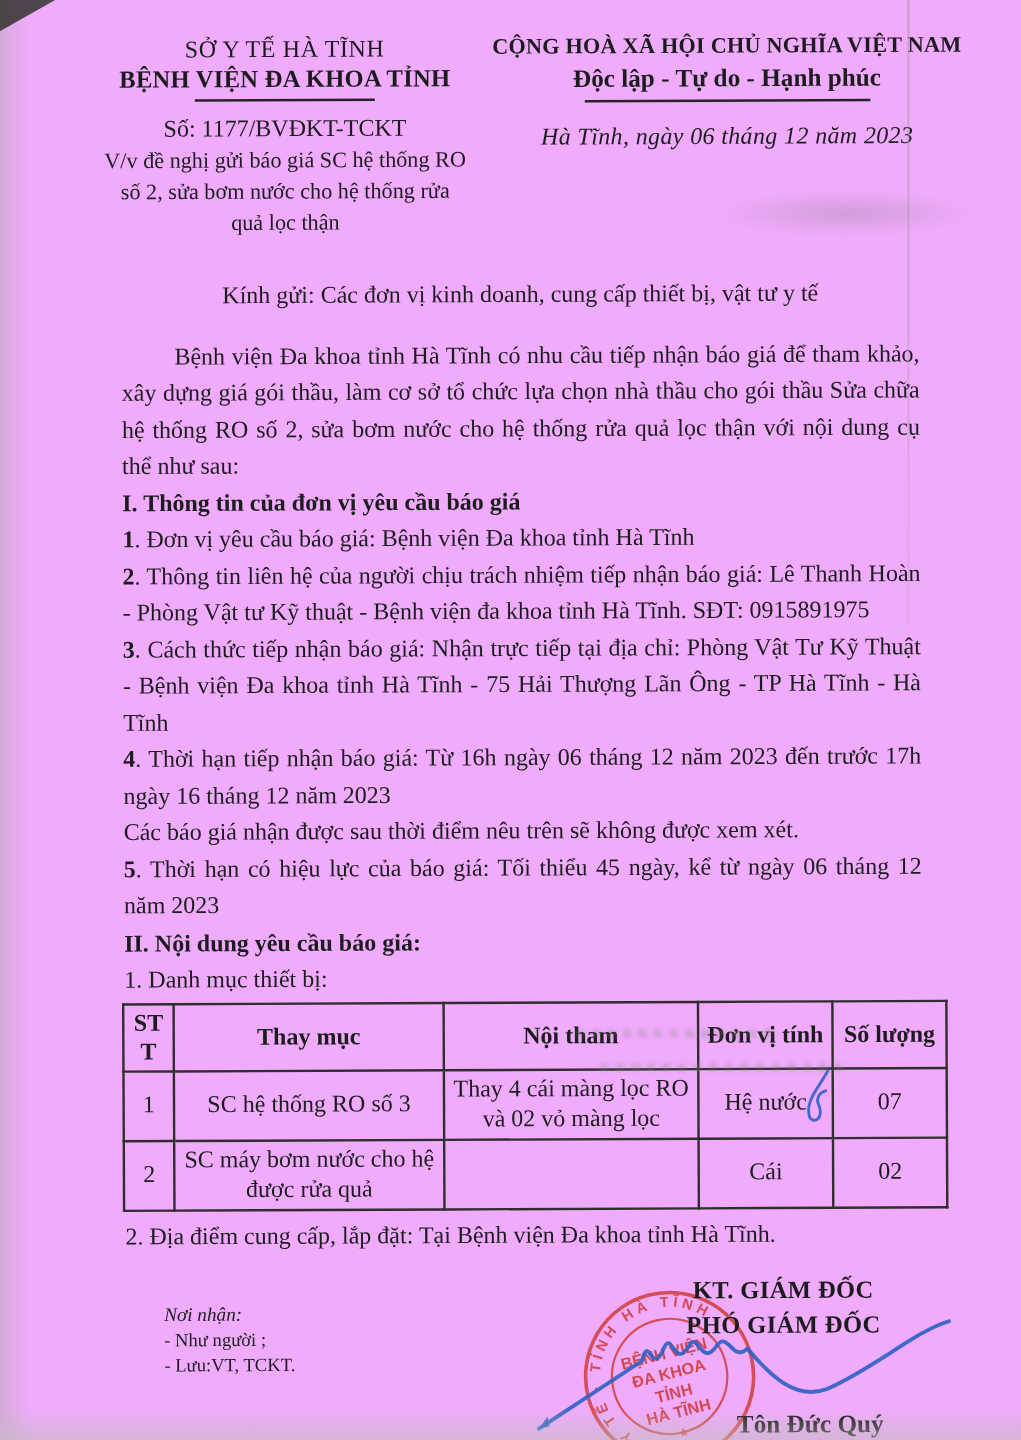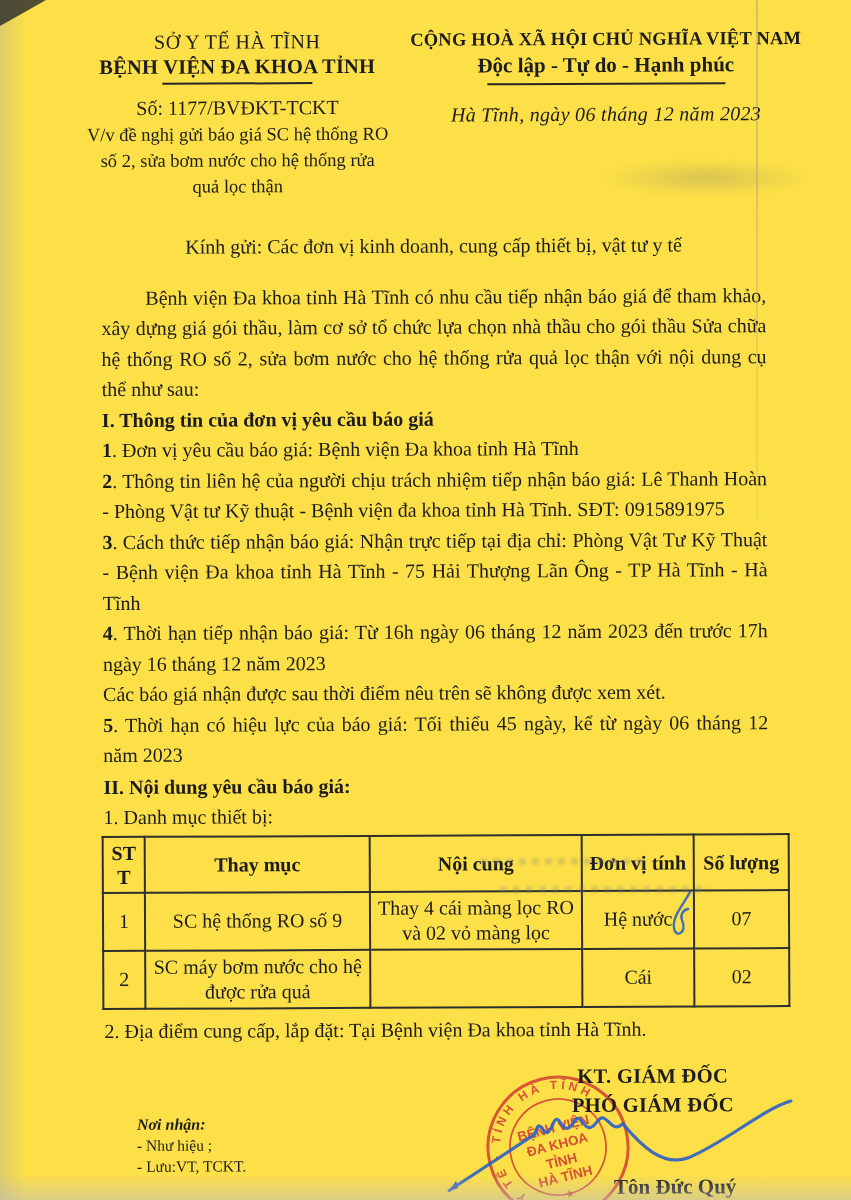--- a/index.html
+++ b/index.html
@@ -9,7 +9,7 @@
     font-family:"Liberation Serif","DejaVu Serif",serif;
     color:#1c1c1e;
   }
-  .page{position:absolute;inset:0;background:#fde047;}
+  .page{position:absolute;inset:0;background:#f0abfc;}
   .content{position:absolute;left:0;top:0;width:851px;transform:rotate(-0.25deg);transform-origin:40% 0;}
 
   

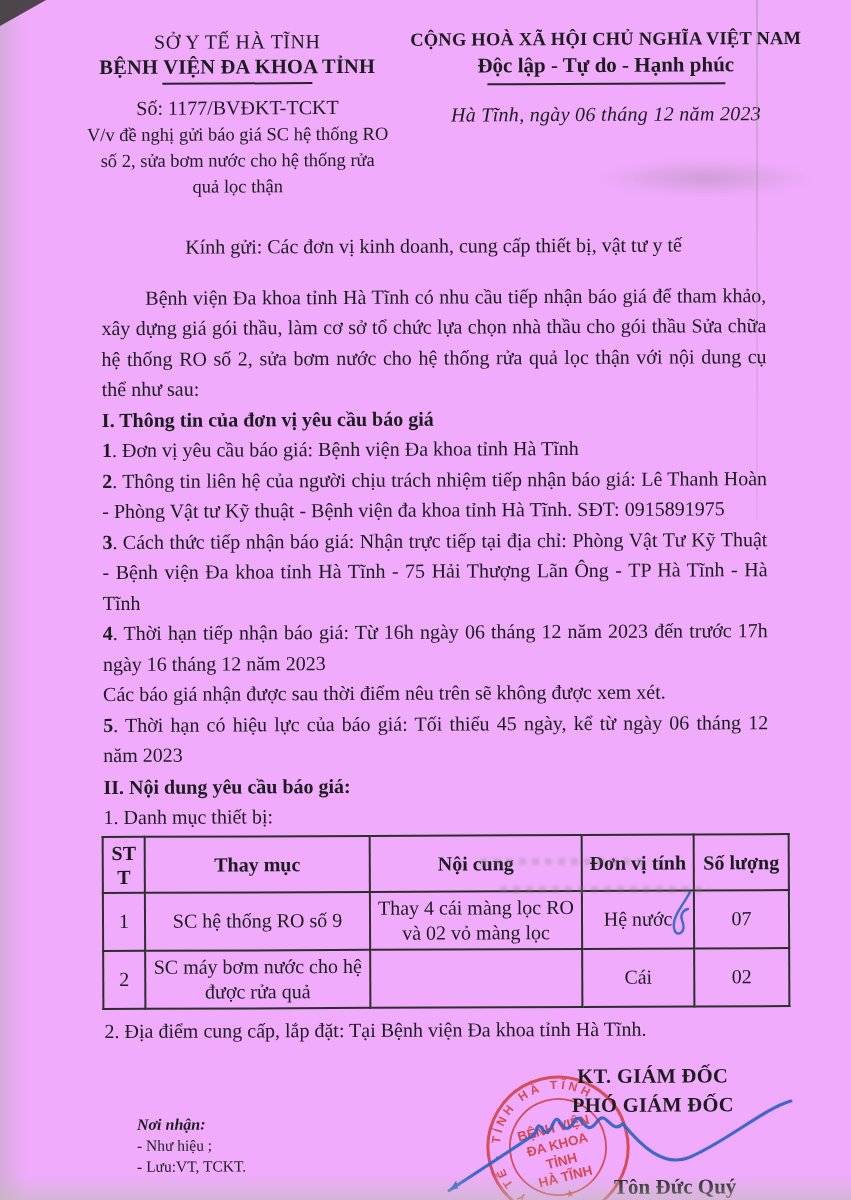--- a/index.html
+++ b/index.html
@@ -136,7 +136,7 @@
           <tr>
             <th class="c-stt">STT</th>
             <th>Thay mục</th>
-            <th>Nội cung</th>
+            <th>Nội tham</th>
             <th>Đơn vị tính</th>
             <th>Số lượng</th>
           </tr>

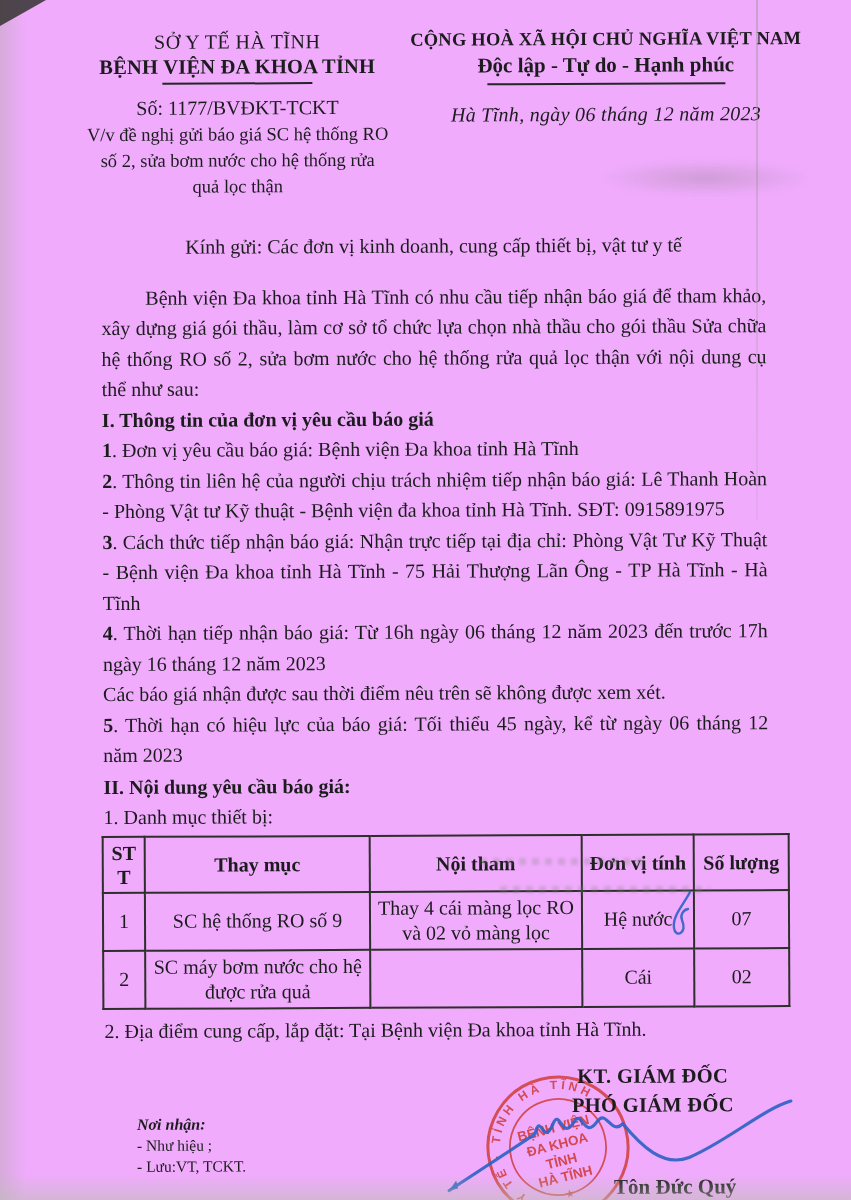--- a/index.html
+++ b/index.html
@@ -144,7 +144,7 @@
         <tbody>
           <tr>
             <td>1</td>
-            <td>SC hệ thống RO số 9</td>
+            <td>SC hệ thống RO số 3</td>
             <td>Thay 4 cái màng lọc RO và 02 vỏ màng lọc</td>
             <td>Hệ nước</td>
             <td>07</td>

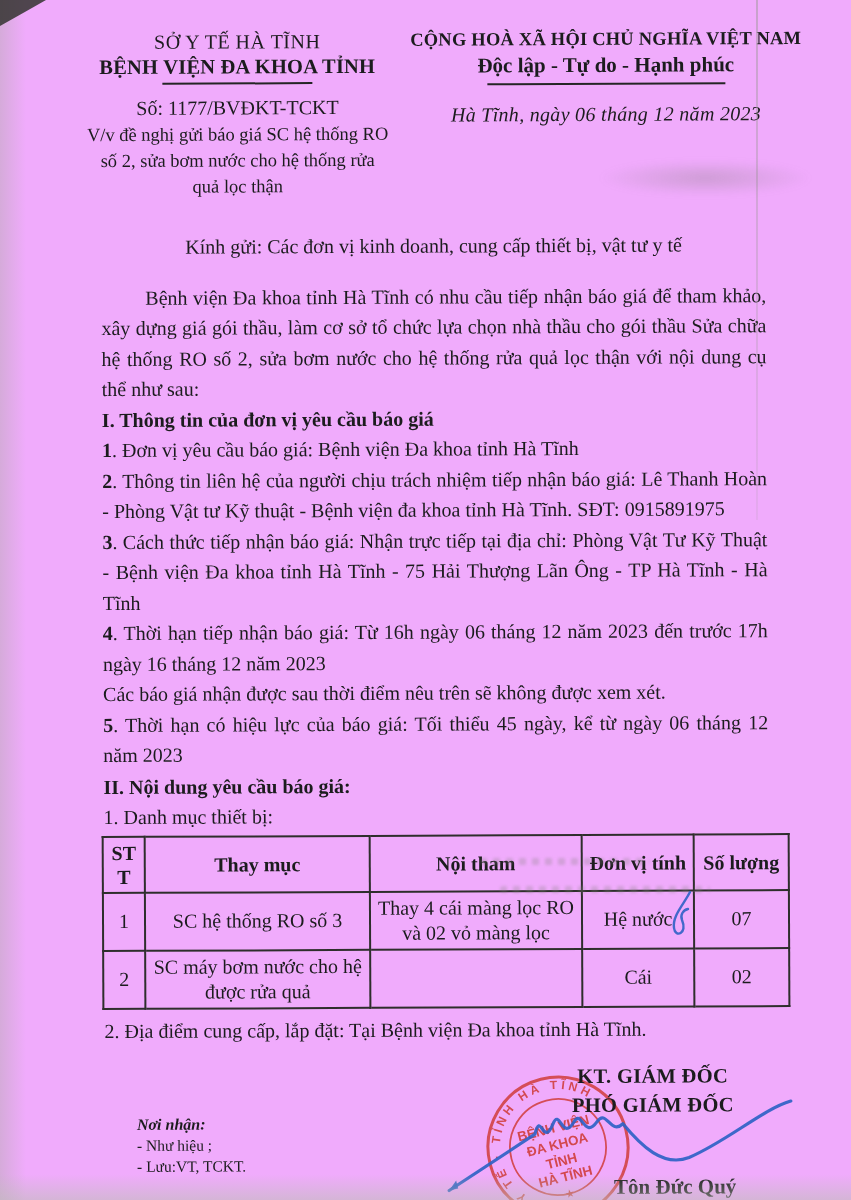--- a/index.html
+++ b/index.html
@@ -64,7 +64,7 @@
   
   .footer{position:relative;height:280px;margin-top:10px;}
   .recipients{position:absolute;left:32px;top:30px;font-size:15.5px;line-height:21px;text-align:left;}
-  .recipients .title{font-weight:bold;font-style:italic;font-size:16px;margin-top:28px;}
+  .recipients .title{font-weight:normal;font-style:italic;font-size:16px;}
   .sig-titles{position:absolute;left:408px;top:8px;width:280px;text-align:center;z-index:6;}
   .sig-title{font-size:20.5px;font-weight:bold;letter-spacing:.3px;line-height:29px;}
   .sig-name{position:absolute;left:450px;top:118px;width:240px;text-align:center;

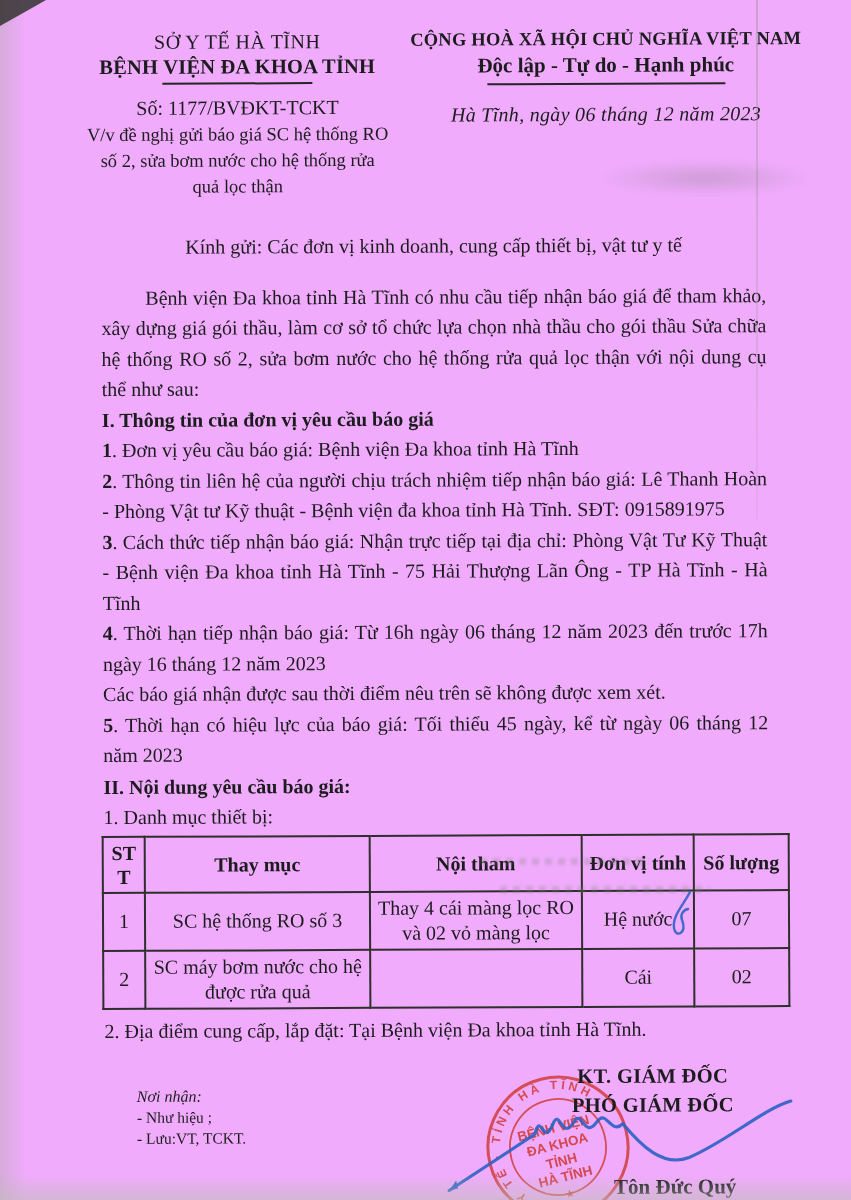--- a/index.html
+++ b/index.html
@@ -164,7 +164,7 @@
       <div class="footer">
         <div class="recipients">
           <div class="title">Nơi nhận:</div>
-          <div>- Như hiệu ;</div>
+          <div>- Như người ;</div>
           <div>- Lưu:VT, TCKT.</div>
         </div>
 

